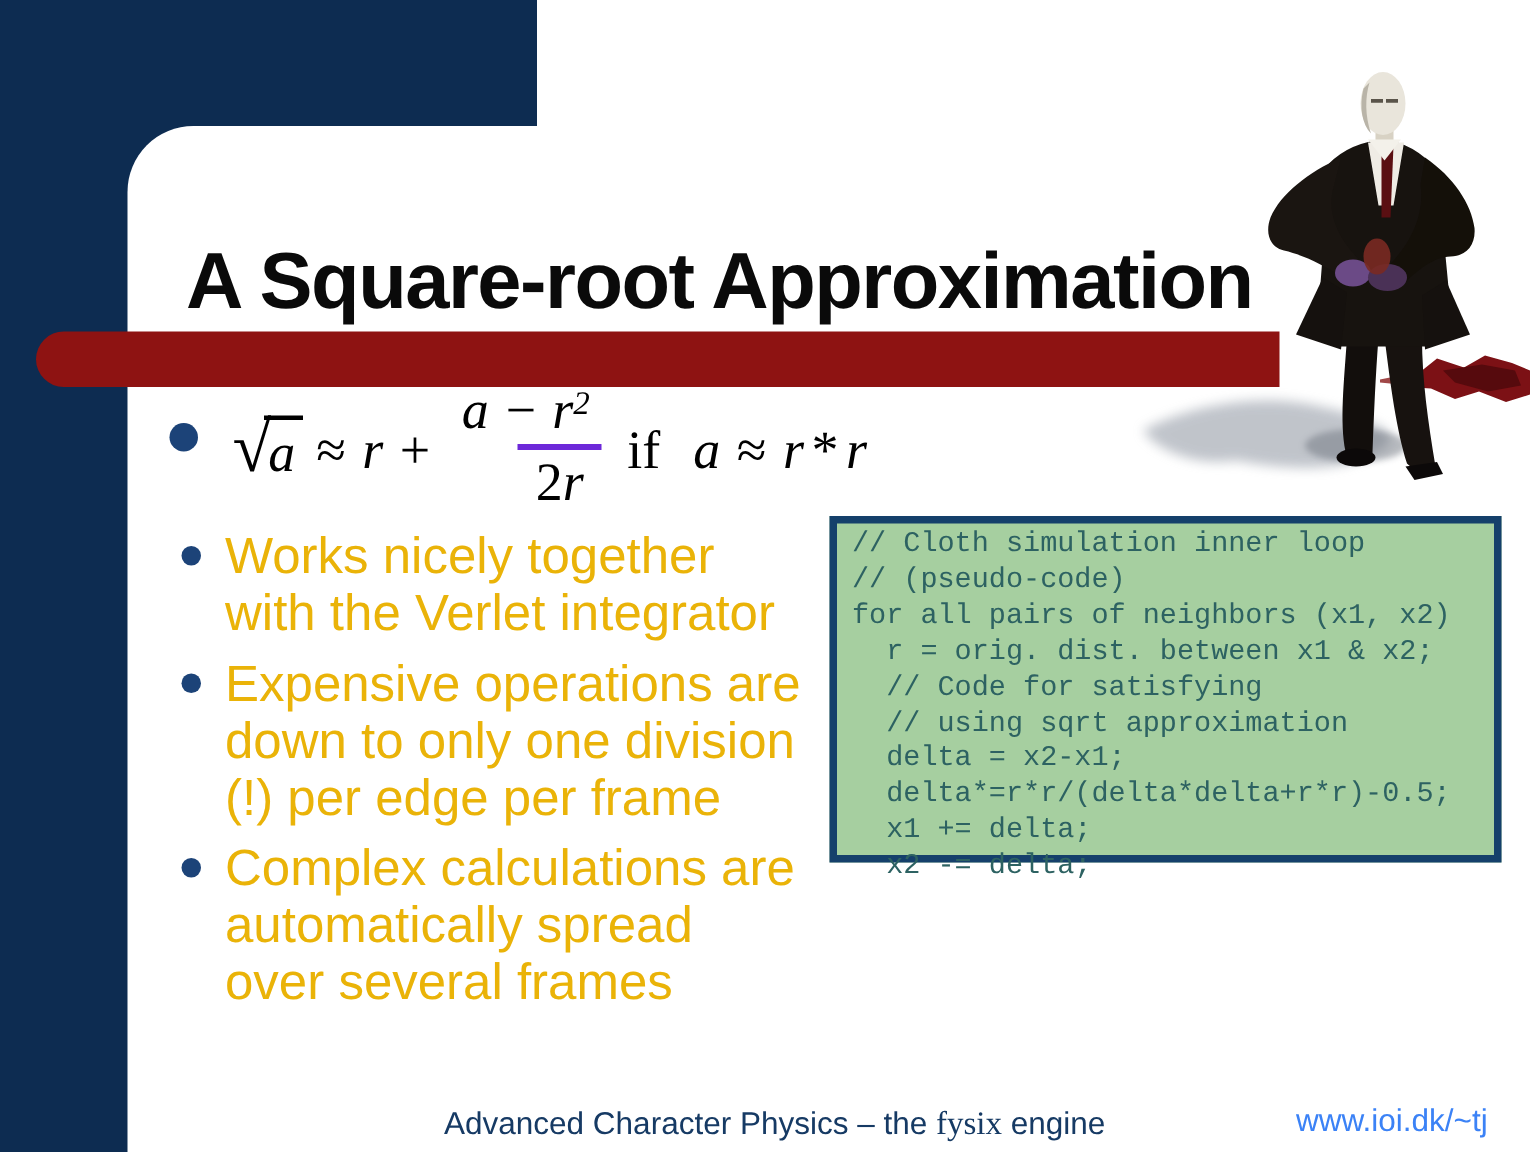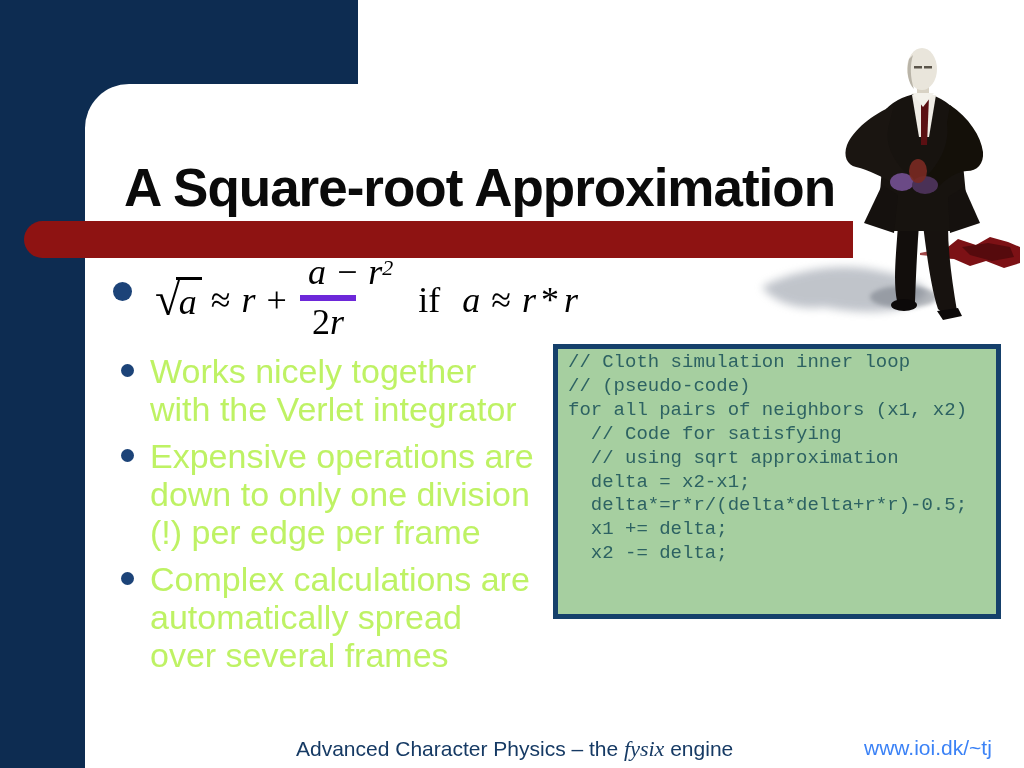--- a/index.html
+++ b/index.html
@@ -30,7 +30,7 @@
   .rad{font-style:normal;font-size:47px;line-height:1;margin-right:-5px;transform:translateY(-1px);}
   .radicand{border-top:3px solid #000;padding:1px 5px 0 3px;}
   .op{font-style:normal;margin:0 9px;}
-  .frac{display:inline-flex;flex-direction:column;align-items:flex-start;transform:translateY(-2px);margin:0 4px;}
+  .frac{display:inline-flex;flex-direction:column;align-items:flex-end;transform:translateY(-2px);margin:0 4px;}
   .frac .num{line-height:1.05;padding:0 8px 3px;}
   .frac .den{border-top:6px solid #6d28d9;line-height:1.05;padding:3px 12px 0;}
   .num sup{font-size:22px;line-height:0;vertical-align:9px;}

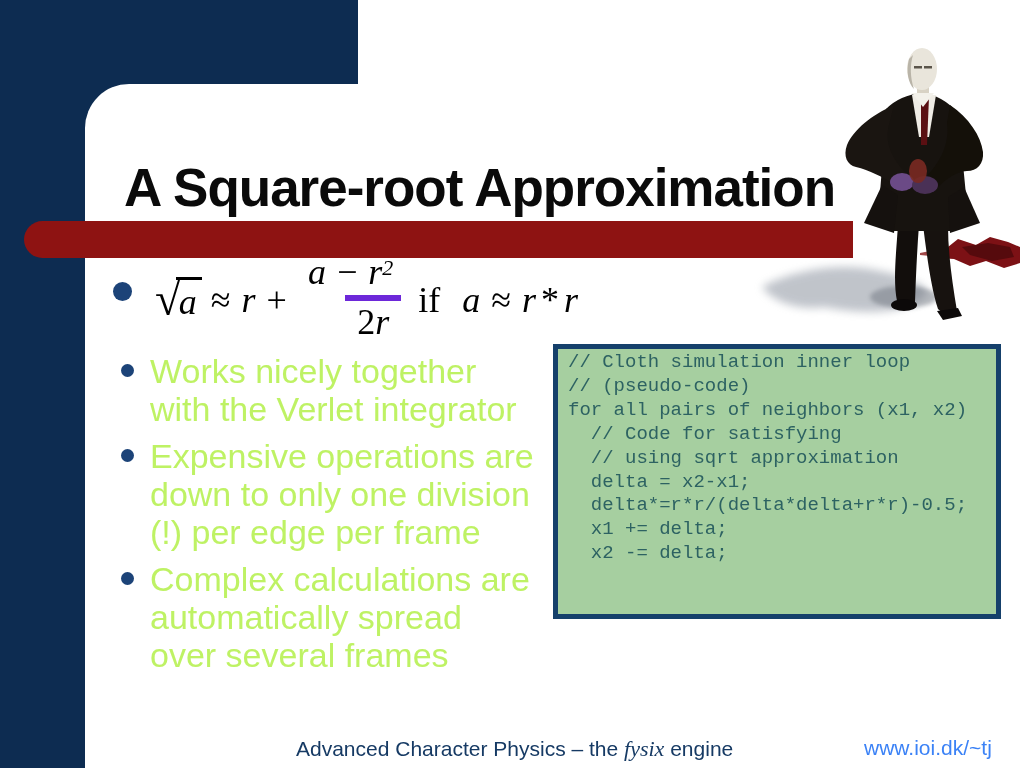--- a/index.html
+++ b/index.html
@@ -32,7 +32,7 @@
   .op{font-style:normal;margin:0 9px;}
   .frac{display:inline-flex;flex-direction:column;align-items:flex-end;transform:translateY(-2px);margin:0 4px;}
   .frac .num{line-height:1.05;padding:0 8px 3px;}
-  .frac .den{border-top:6px solid #6d28d9;line-height:1.05;padding:3px 12px 0;}
+  .frac .den{border-top:4px solid #6d28d9;line-height:1.05;padding:3px 12px 0;}
   .num sup{font-size:22px;line-height:0;vertical-align:9px;}
   .if-word{font-style:normal;margin:0 20px 0 13px;}
   .star{font-style:normal;margin:0 3px;}

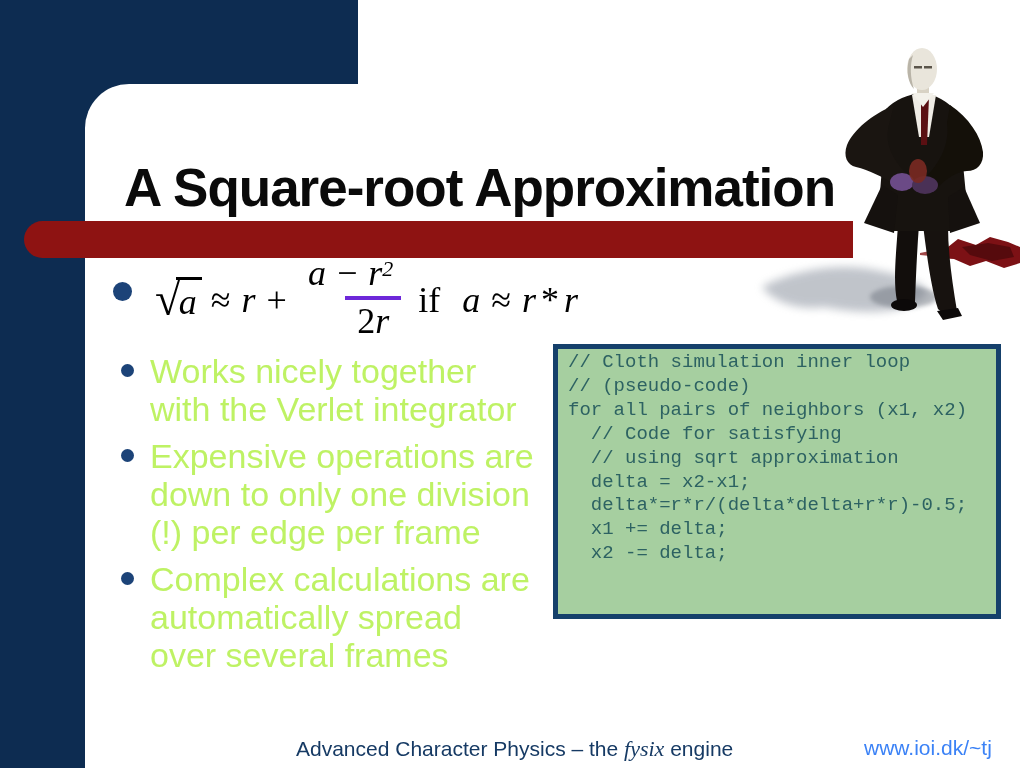--- a/index.html
+++ b/index.html
@@ -42,7 +42,7 @@
   .bullets{position:absolute;left:112px;top:352px;margin:0;padding:0;list-style:none;z-index:4;width:430px;}
   .bullets li{display:flex;margin-bottom:9px;}
   .dot-sm{width:13px;height:13px;margin:12px 0 0 9px;}
-  .btext{margin-left:16px;width:385px;font-size:34px;line-height:38px;color:#bef264;}
+  .btext{margin-left:16px;width:385px;font-size:34px;line-height:38px;color:#eab308;}
 
   
   .codebox{position:absolute;left:553px;top:344px;width:448px;height:275px;box-sizing:border-box;

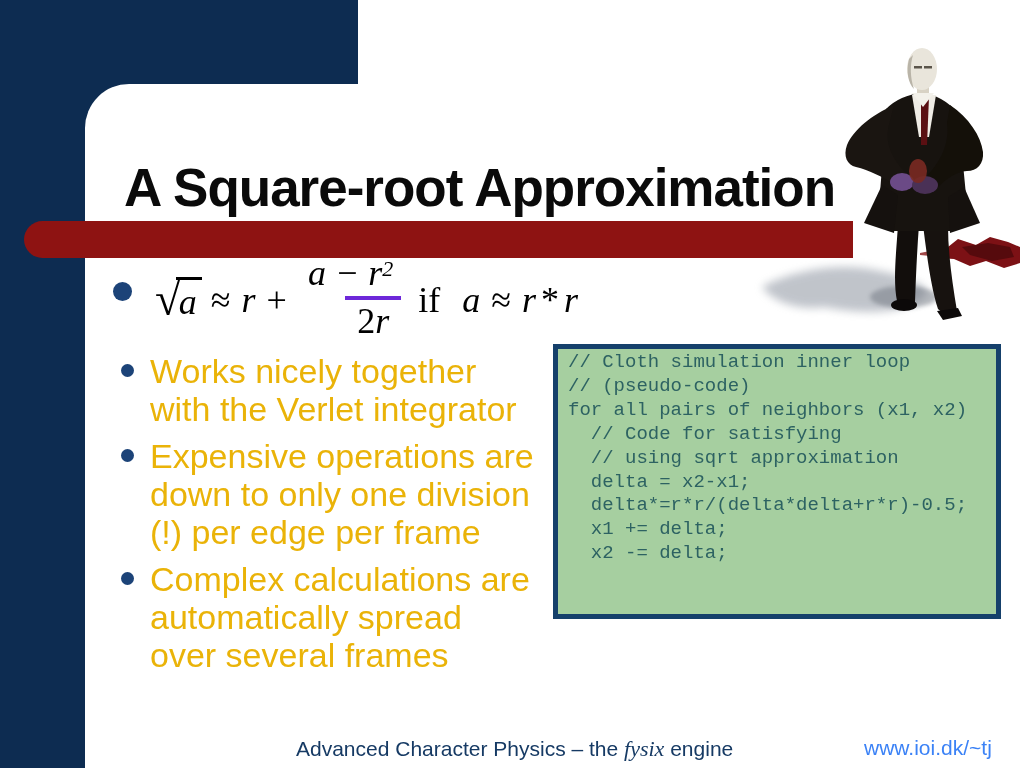--- a/index.html
+++ b/index.html
@@ -45,7 +45,7 @@
   .btext{margin-left:16px;width:385px;font-size:34px;line-height:38px;color:#eab308;}
 
   
-  .codebox{position:absolute;left:553px;top:344px;width:448px;height:275px;box-sizing:border-box;
+  .codebox{position:absolute;left:553px;top:344px;width:448px;height:231px;box-sizing:border-box;
     background:#a6cfa0;border:5px solid #15406b;padding:2px 10px;z-index:4;}
   .cline{font-family:"Liberation Mono",monospace;font-size:19px;line-height:23.9px;
     color:#2d6262;white-space:pre;}

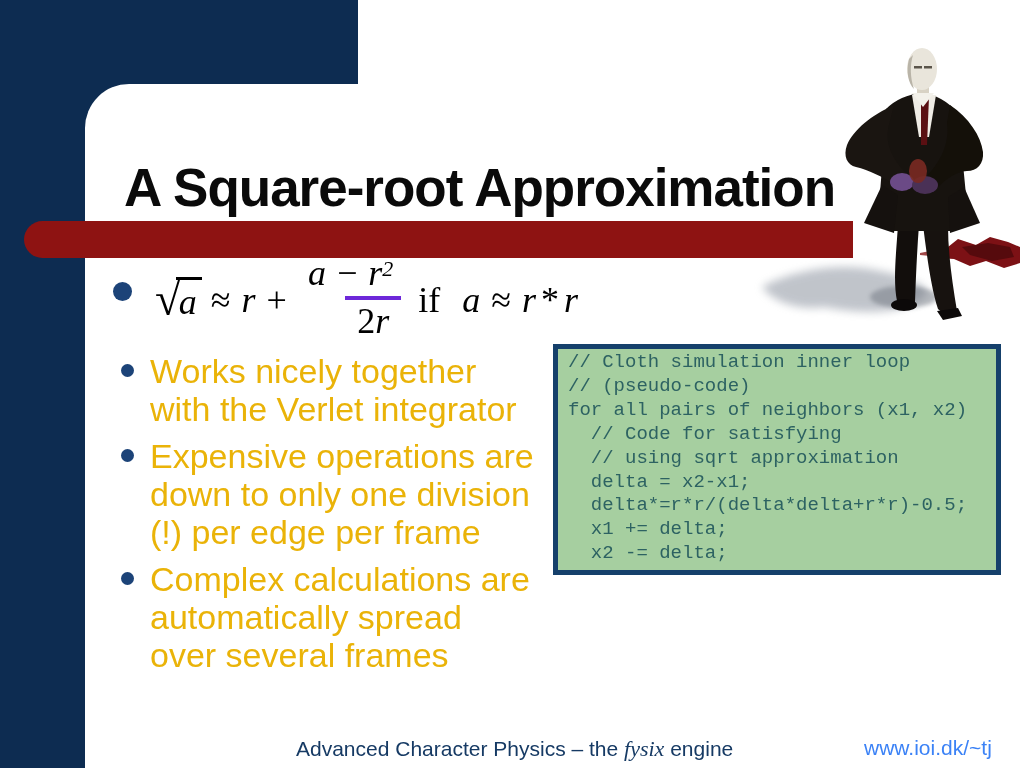--- a/index.html
+++ b/index.html
@@ -162,6 +162,7 @@
     <div class="cline">// Cloth simulation inner loop</div>
     <div class="cline">// (pseudo-code)</div>
     <div class="cline">for all pairs of neighbors (x1, x2)</div>
+    <div class="cline">  r = orig. dist. between x1 &amp; x2;</div>
     <div class="cline">  // Code for satisfying</div>
     <div class="cline">  // using sqrt approximation</div>
     <div class="cline">  delta = x2-x1;</div>

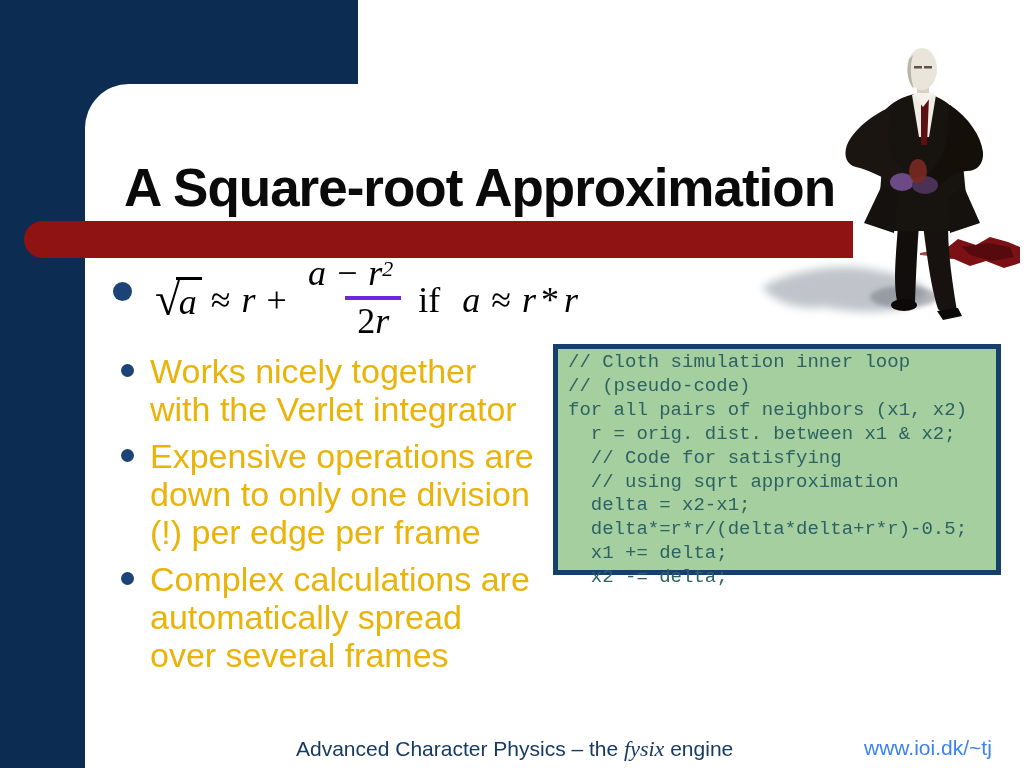--- a/index.html
+++ b/index.html
@@ -53,7 +53,7 @@
   
   .footer-center{position:absolute;left:296px;top:736px;z-index:4;font-size:21px;color:#163a64;}
   .footer-center span{white-space:pre;}
-  .fysix{font-family:"Liberation Serif",serif;font-style:italic;font-size:22px;}
+  .fysix{font-family:"Liberation Serif",serif;font-size:22px;}
   .footer-right{position:absolute;left:864px;top:736px;z-index:4;font-size:21px;color:#3b82f6;}
 </style>
 </head>

